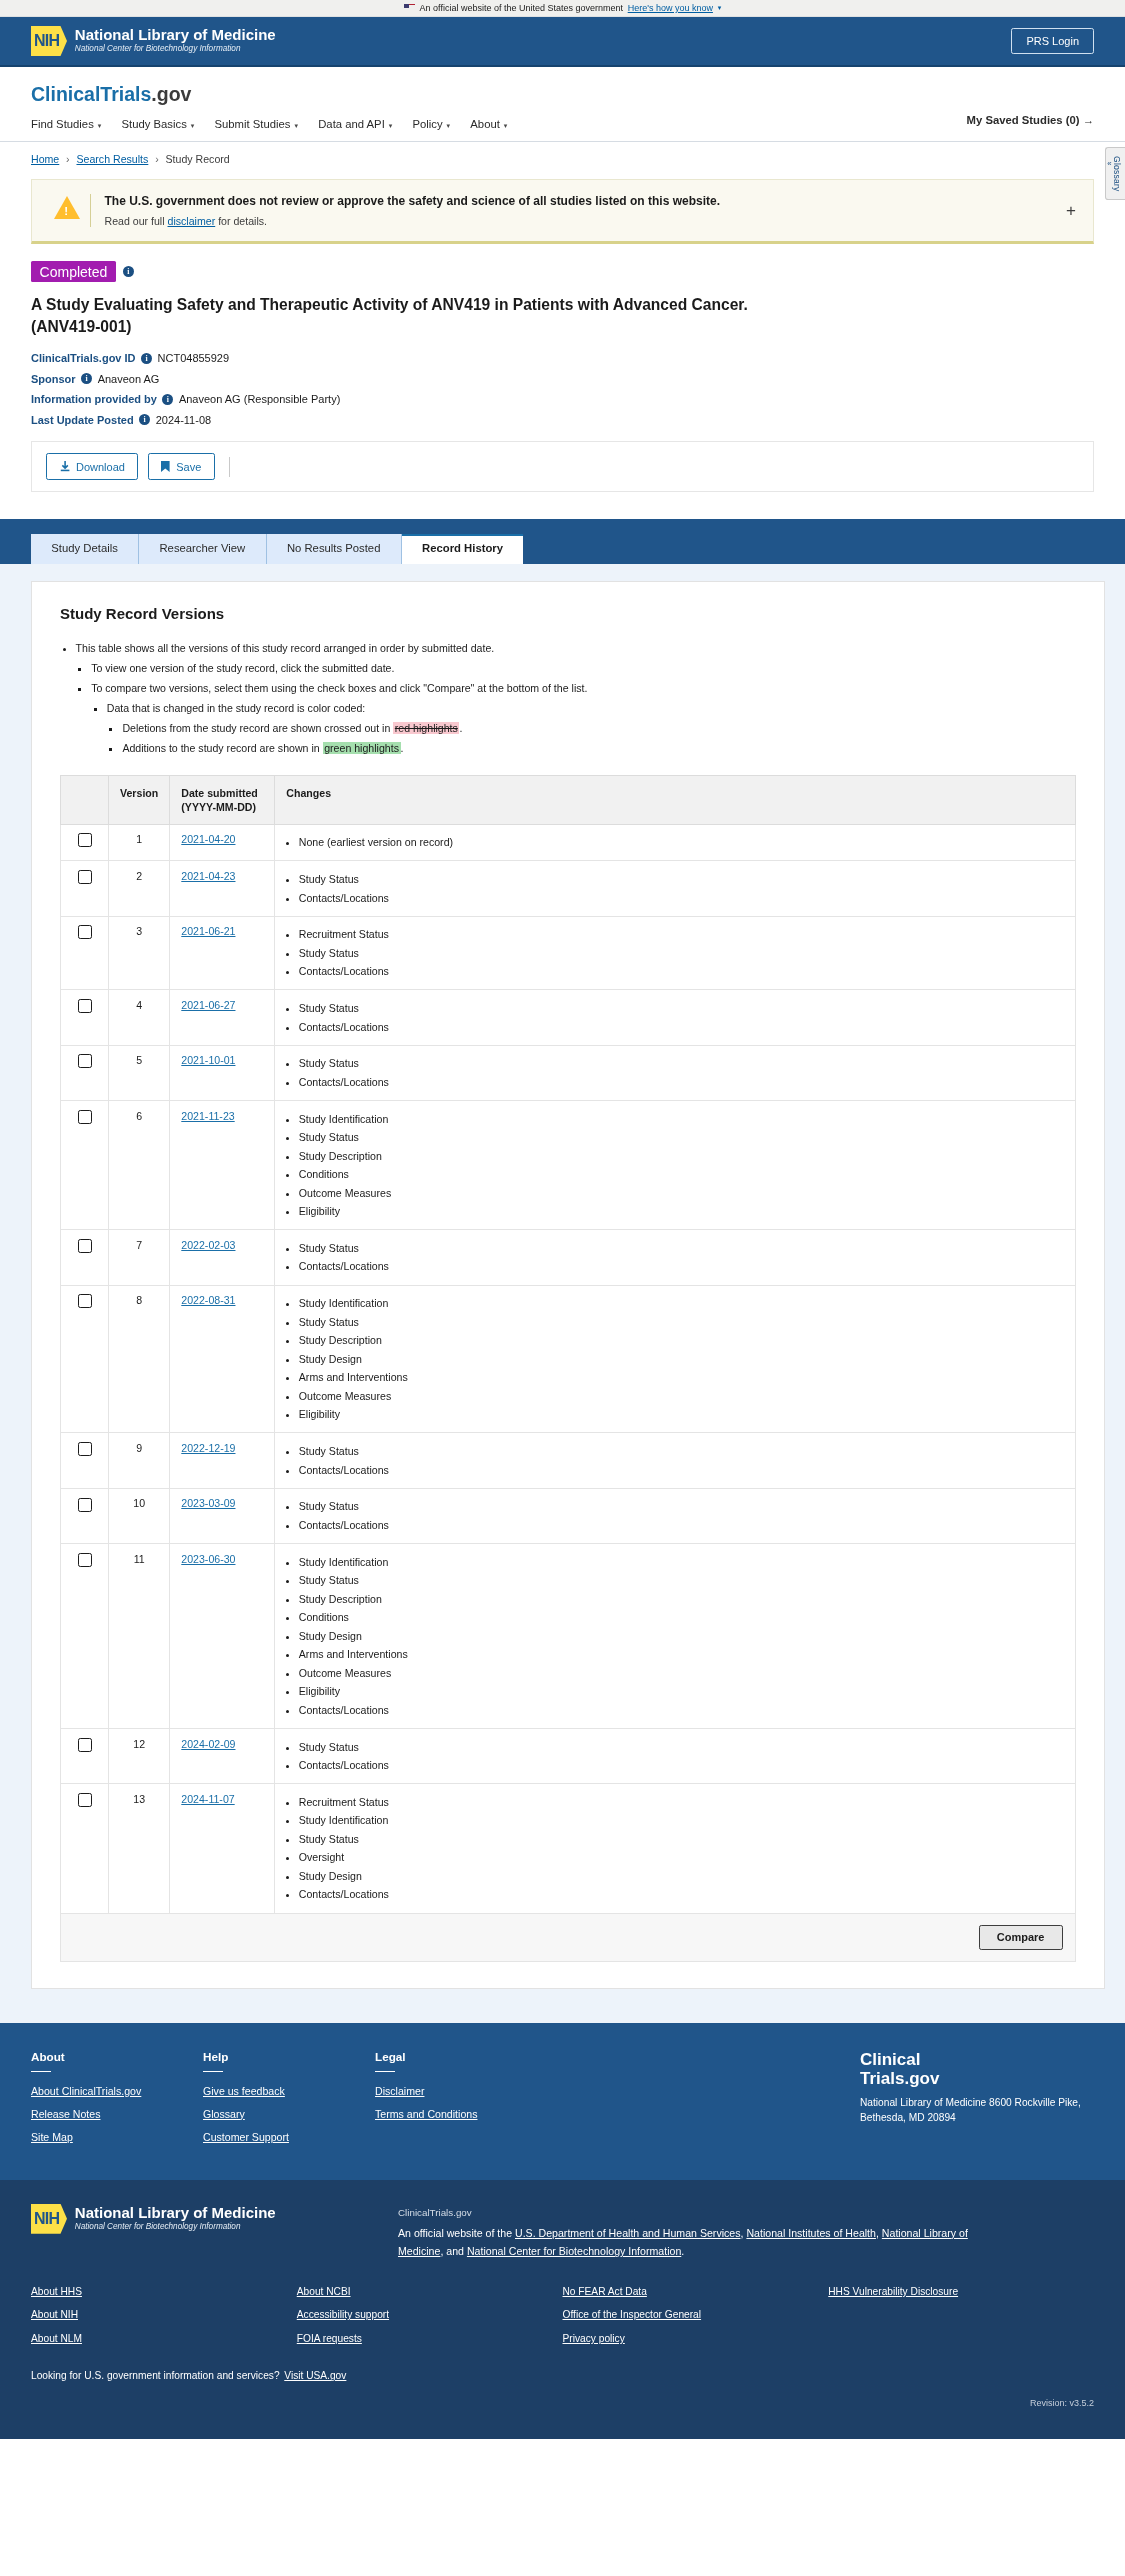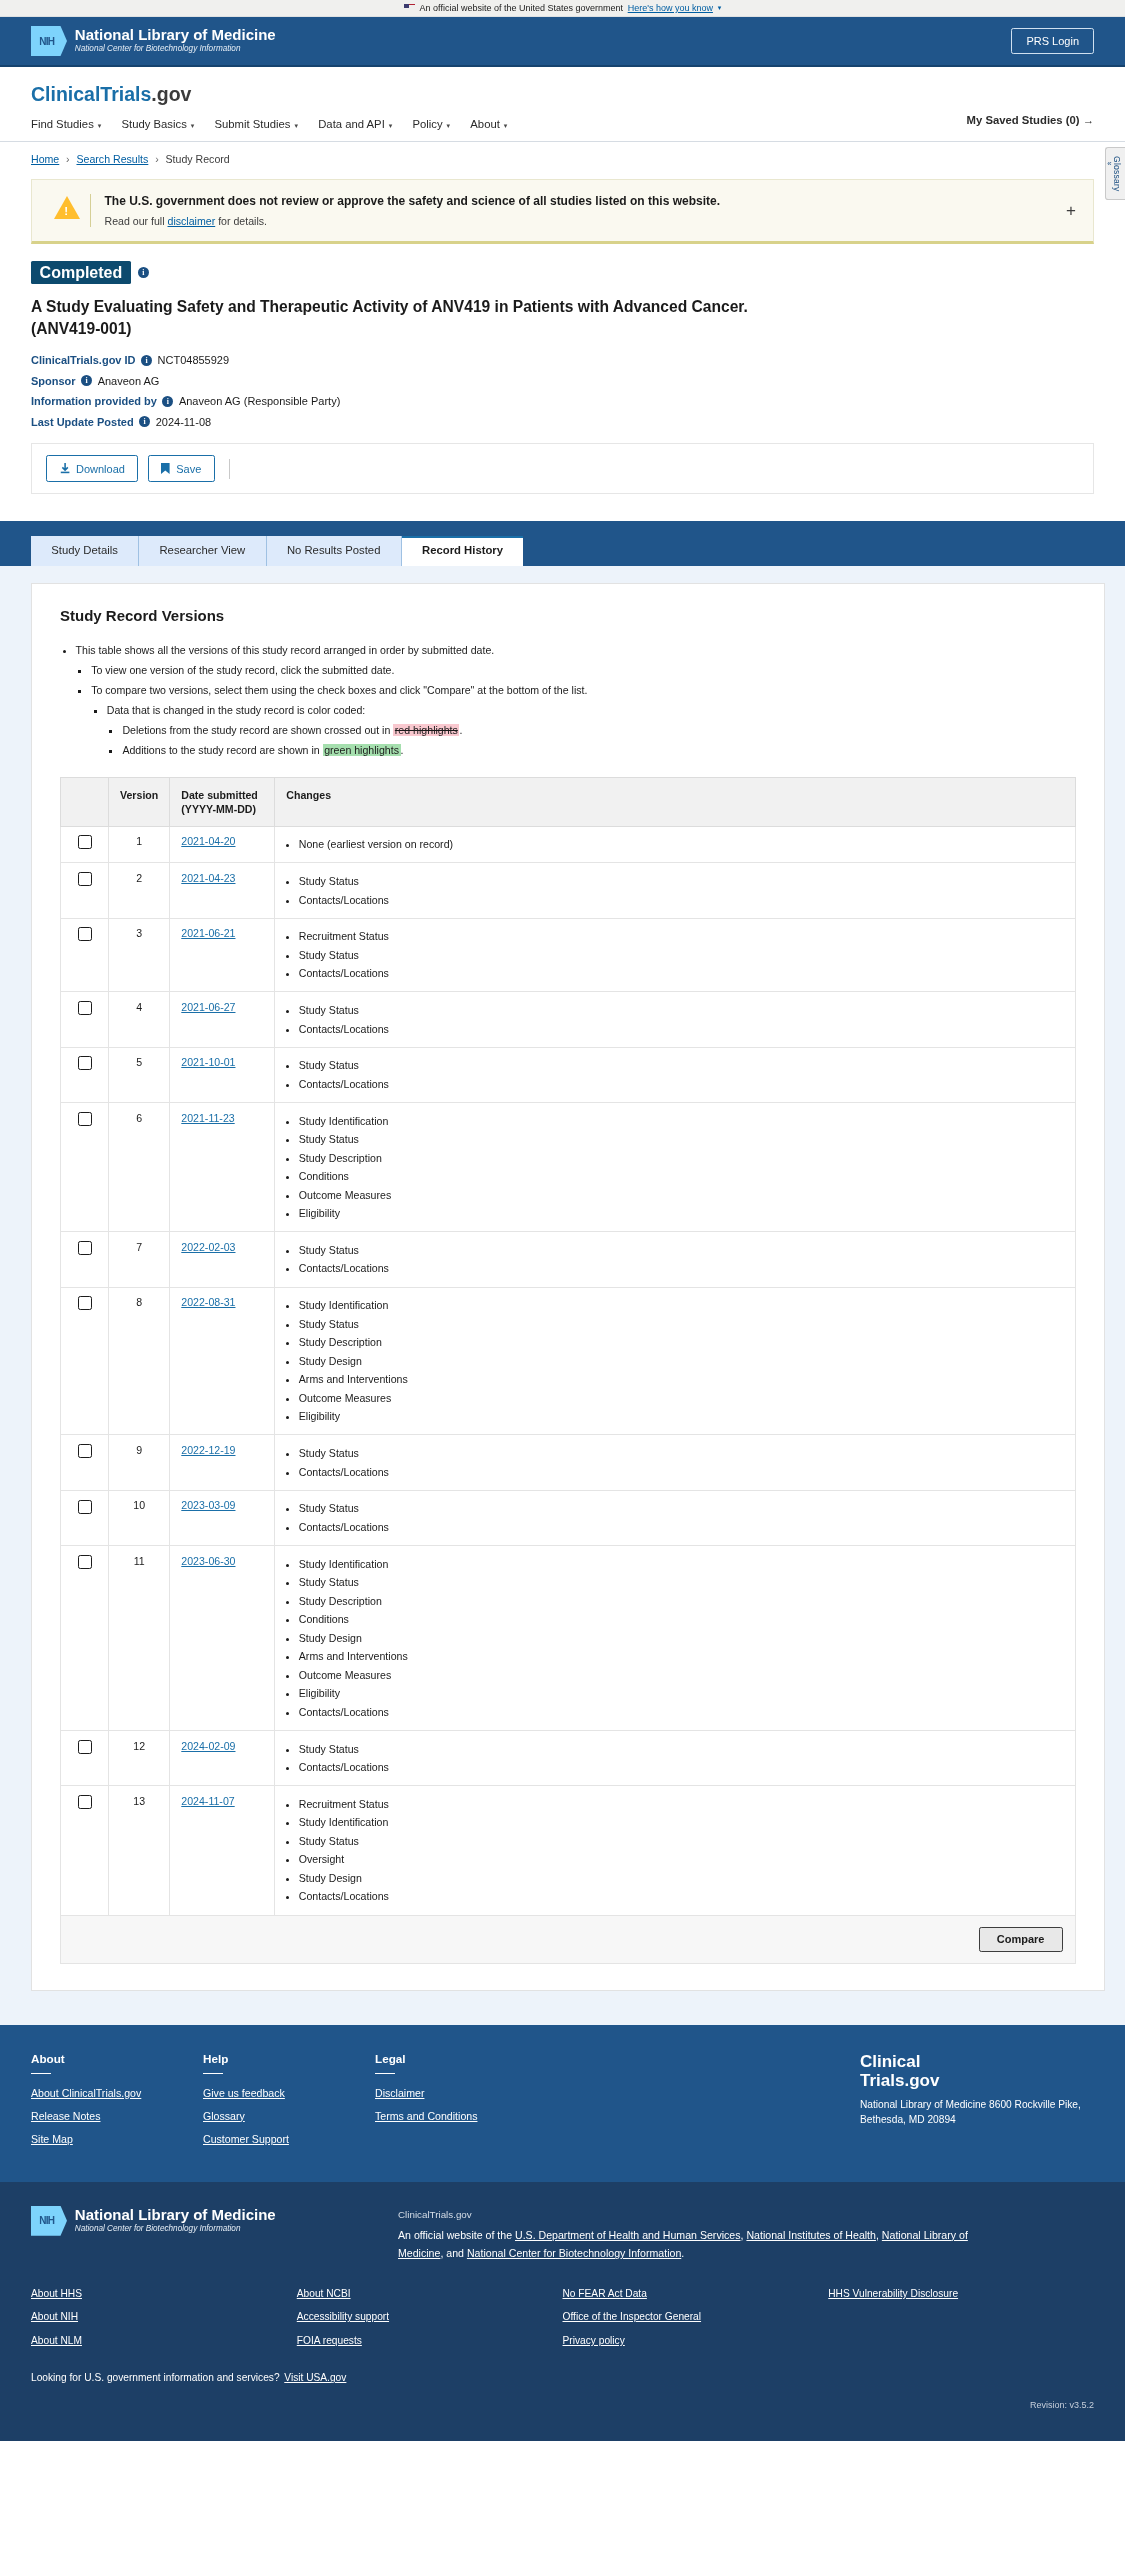--- a/index.html
+++ b/index.html
@@ -42,9 +42,9 @@
   }
   .nih-logo { display:flex; align-items:center; gap:7.8px; }
   .nih-mark {
-    width:36px;height:30px;background:#7dd3fc;color:#20558a;
+    width:36px;height:30px;background:#fde047;color:#20558a;
     display:flex;align-items:center;justify-content:center;
-    font-weight:bold;font-size:10px;letter-spacing:-0.8px;
+    font-weight:bold;font-size:16px;letter-spacing:-0.8px;
     clip-path: polygon(0 0, 82% 0, 100% 50%, 82% 100%, 0 100%);
     padding-right:4.7px;
   }

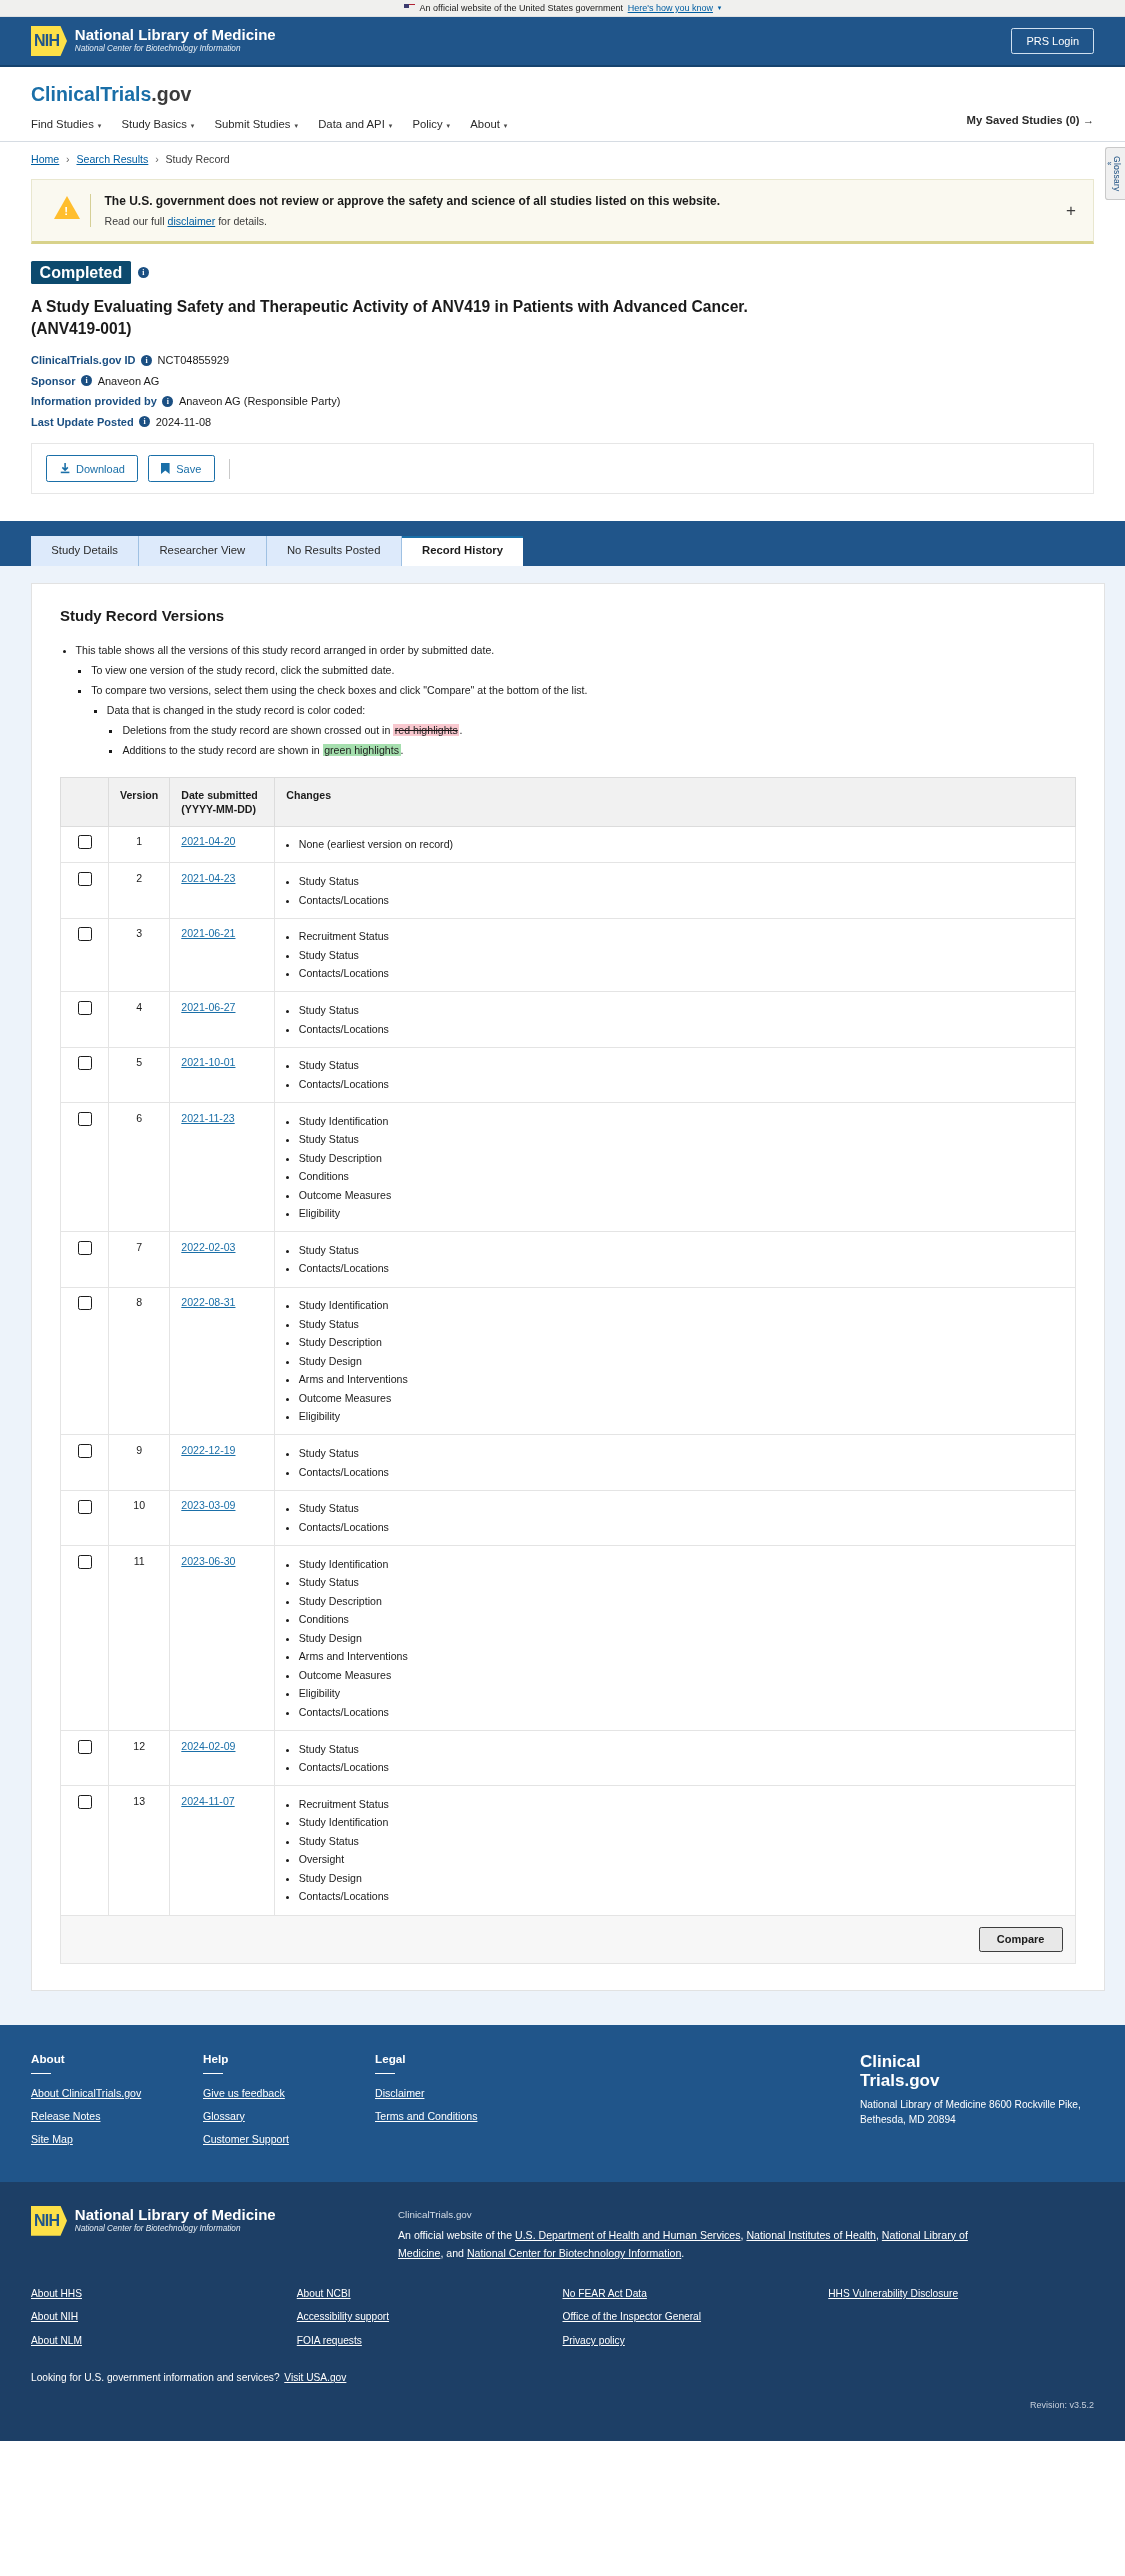--- a/index.html
+++ b/index.html
@@ -106,7 +106,7 @@
 
   
   .status-row { display:flex; align-items:center; gap:7px; margin:17px 0 0 0; }
-  .badge-completed { background:#0c4a6e; color:#fff; font-size:16px; padding:2.3px 8.6px; border-radius:1.6px;font-weight:bold; }
+  .badge-completed { background:#a21caf; color:#fff; font-size:14px; padding:2.3px 8.6px; border-radius:1.6px; }
   .info-dot {
     width:11px;height:11px;border-radius:50%;background:#1b4f82;color:#fff;
     font-size:7.8px; font-weight:bold; display:inline-flex; align-items:center;

